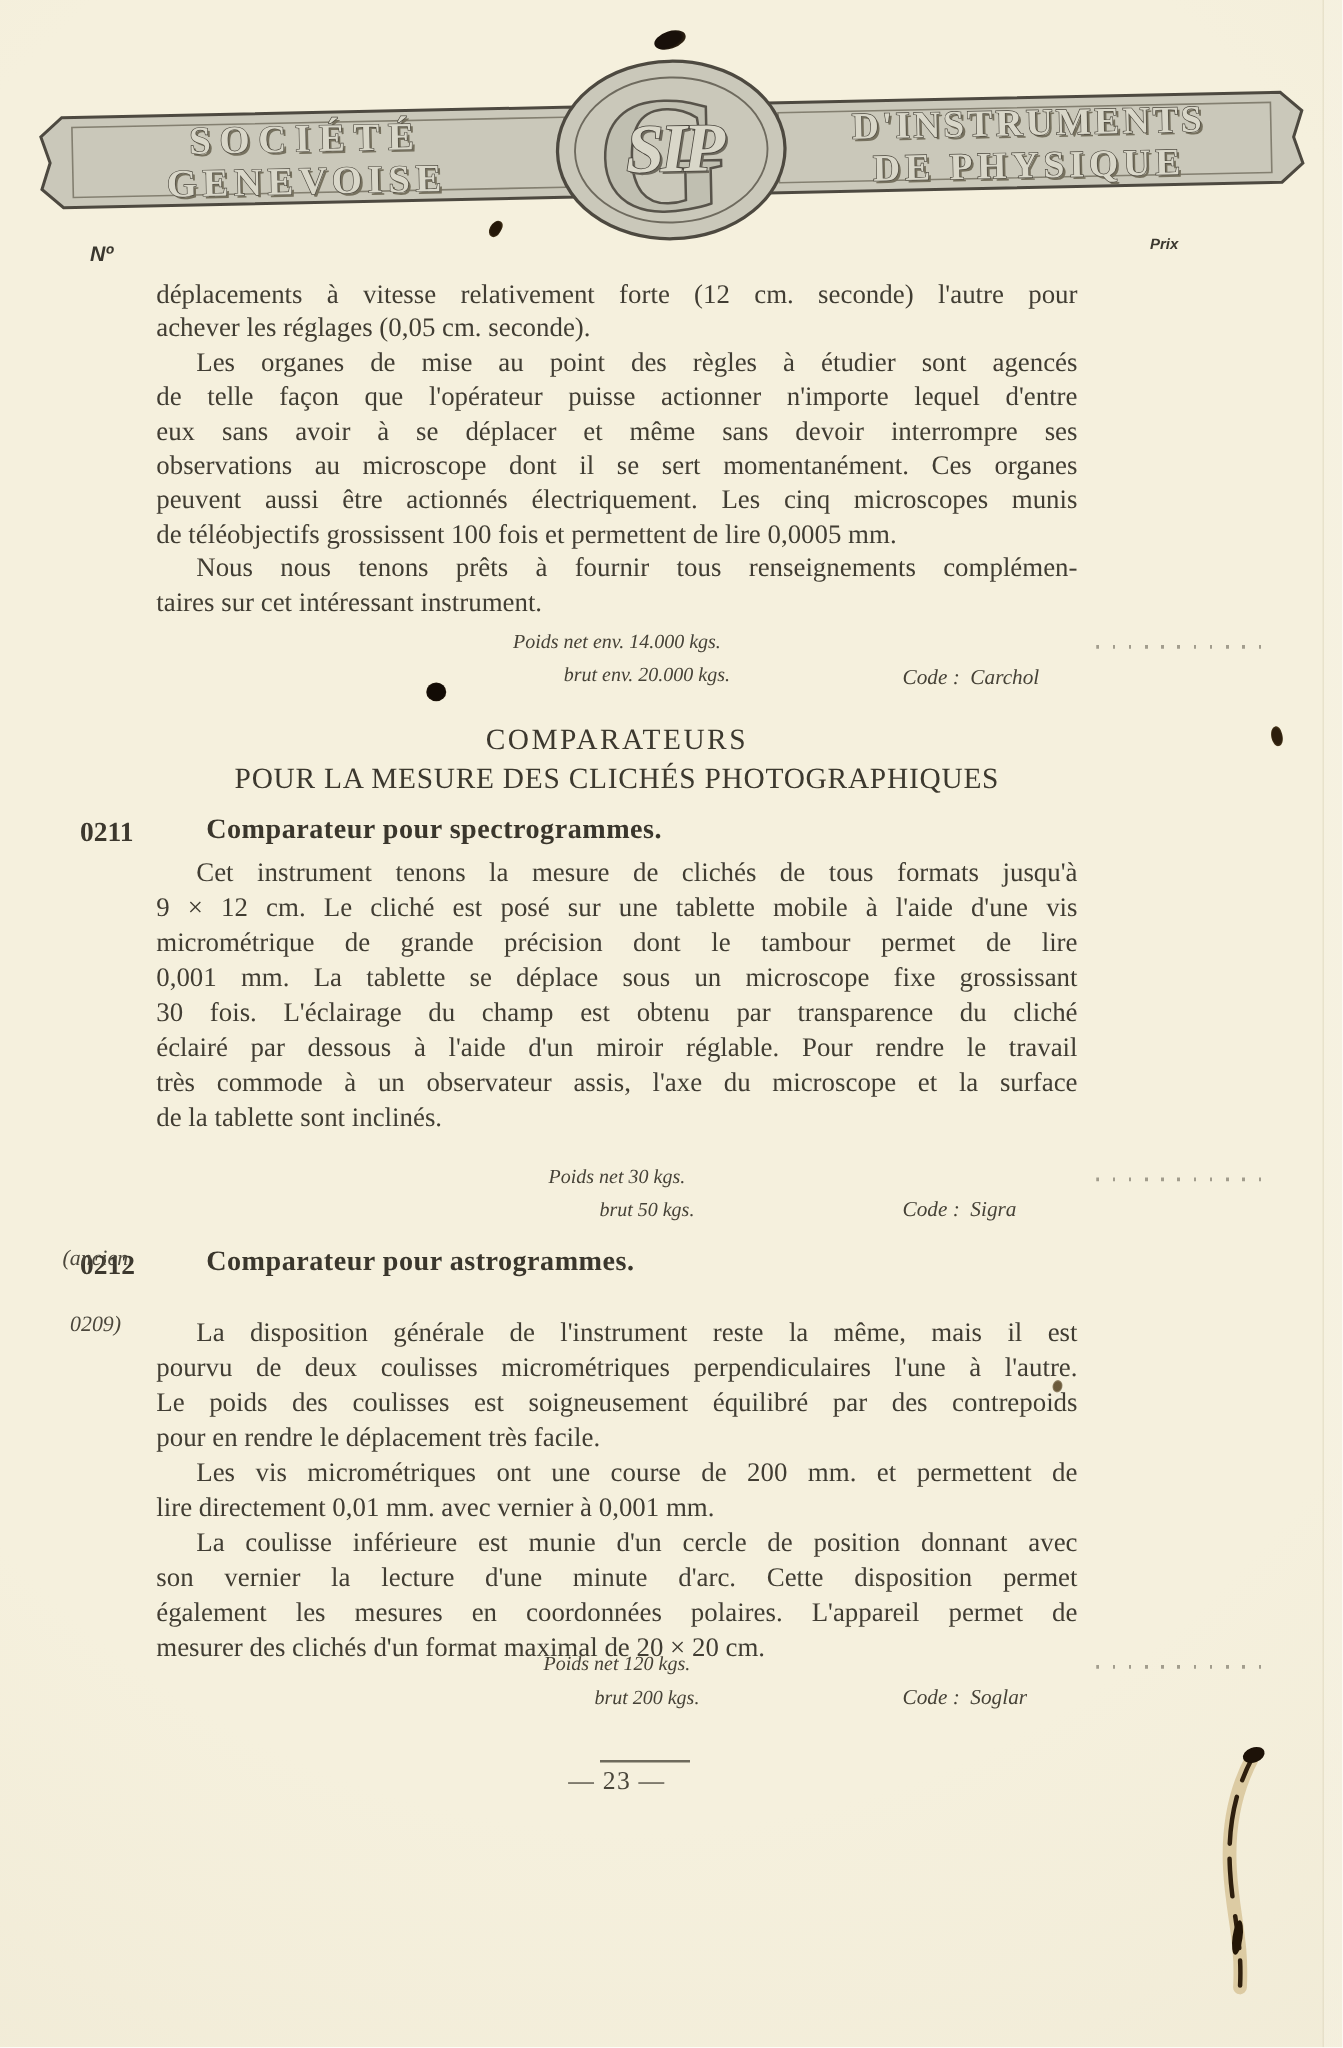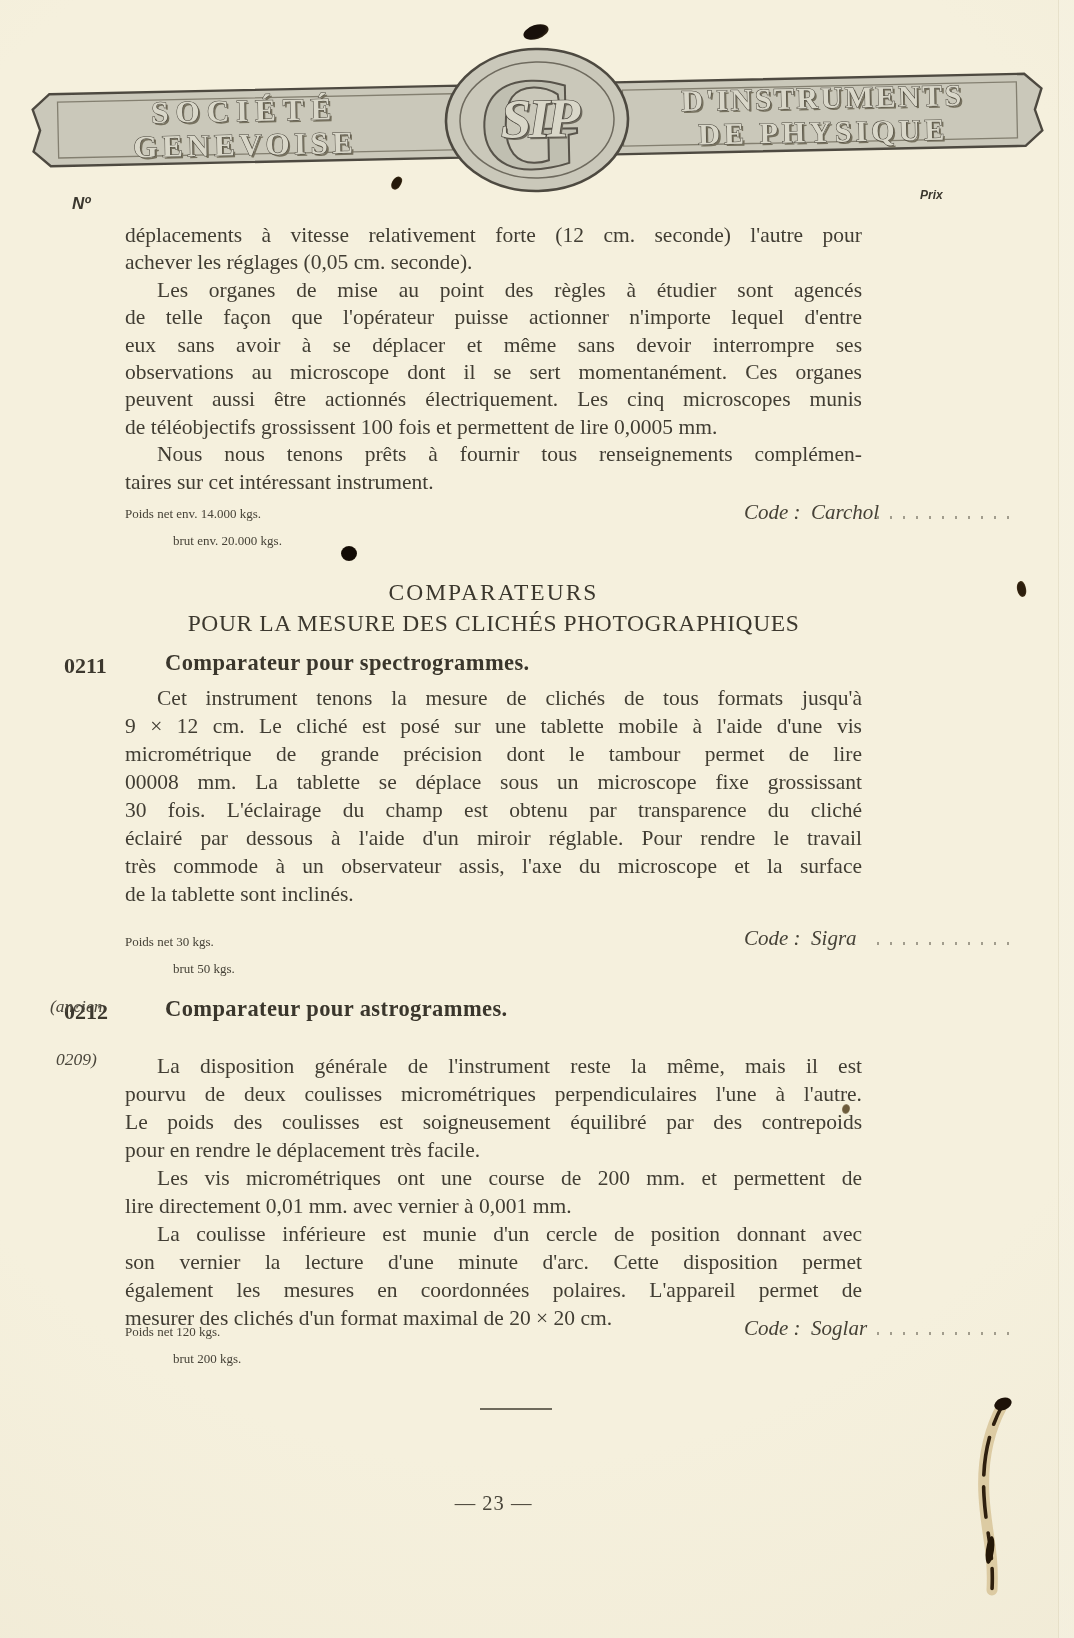--- a/index.html
+++ b/index.html
@@ -22,7 +22,7 @@
   .just{text-align:justify;text-align-last:justify;}
   .para:not(.noindent) .tline:first-child{text-indent:32px;}
   
-  .wline{font-size:13px;line-height:27px;height:27px;color:#46423709;color:#464237;}
+  .wline{font-style:italic;font-size:16px;line-height:27px;height:27px;color:#46423709;color:#464237;text-align:center;}
   .windent{padding-left:48px;}
   .codeline{position:absolute;left:744px;font-style:italic;font-size:21px;color:#464237;white-space:nowrap;}
   .dots{position:absolute;left:877px;width:136px;height:3px;

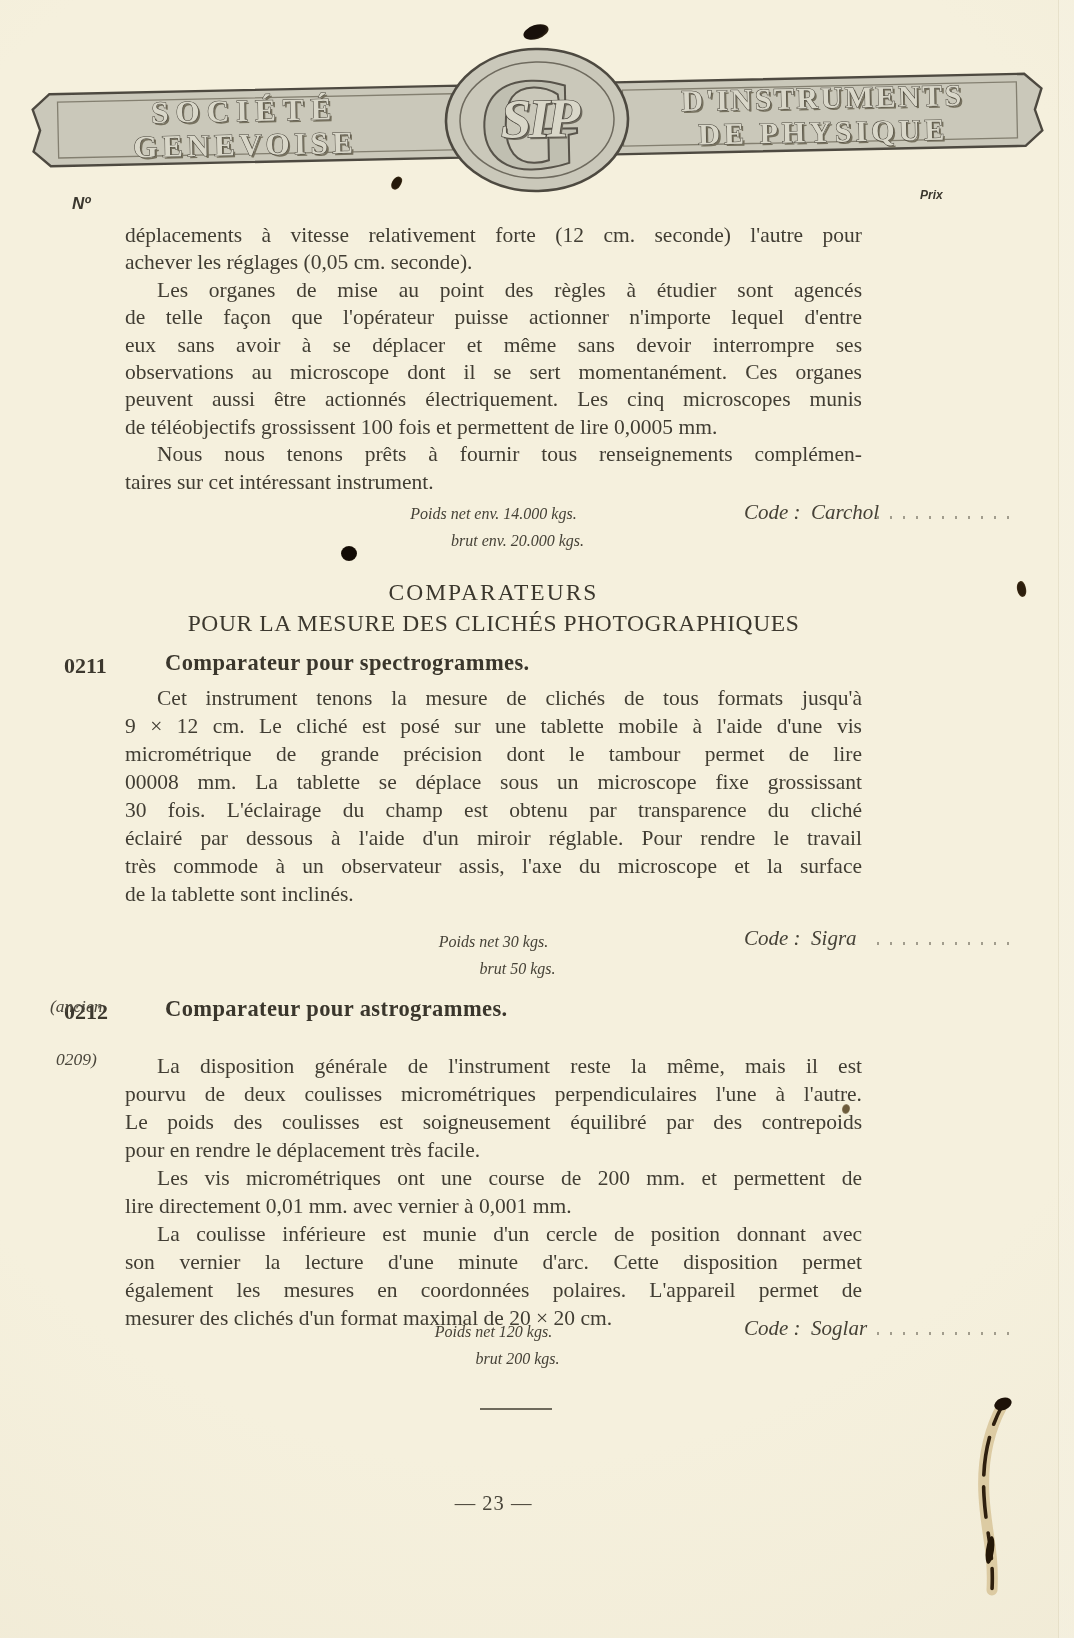--- a/index.html
+++ b/index.html
@@ -24,7 +24,7 @@
   
   .wline{font-style:italic;font-size:16px;line-height:27px;height:27px;color:#46423709;color:#464237;text-align:center;}
   .windent{padding-left:48px;}
-  .codeline{position:absolute;left:744px;font-style:italic;font-size:21px;color:#464237;white-space:nowrap;}
+  .codeline{position:absolute;left:722px;font-style:italic;font-size:17px;color:#464237;white-space:nowrap;margin-top:32px;}
   .dots{position:absolute;left:877px;width:136px;height:3px;
         background:repeating-linear-gradient(90deg,#a29d8d 0 2px,transparent 2px 13px);}
   

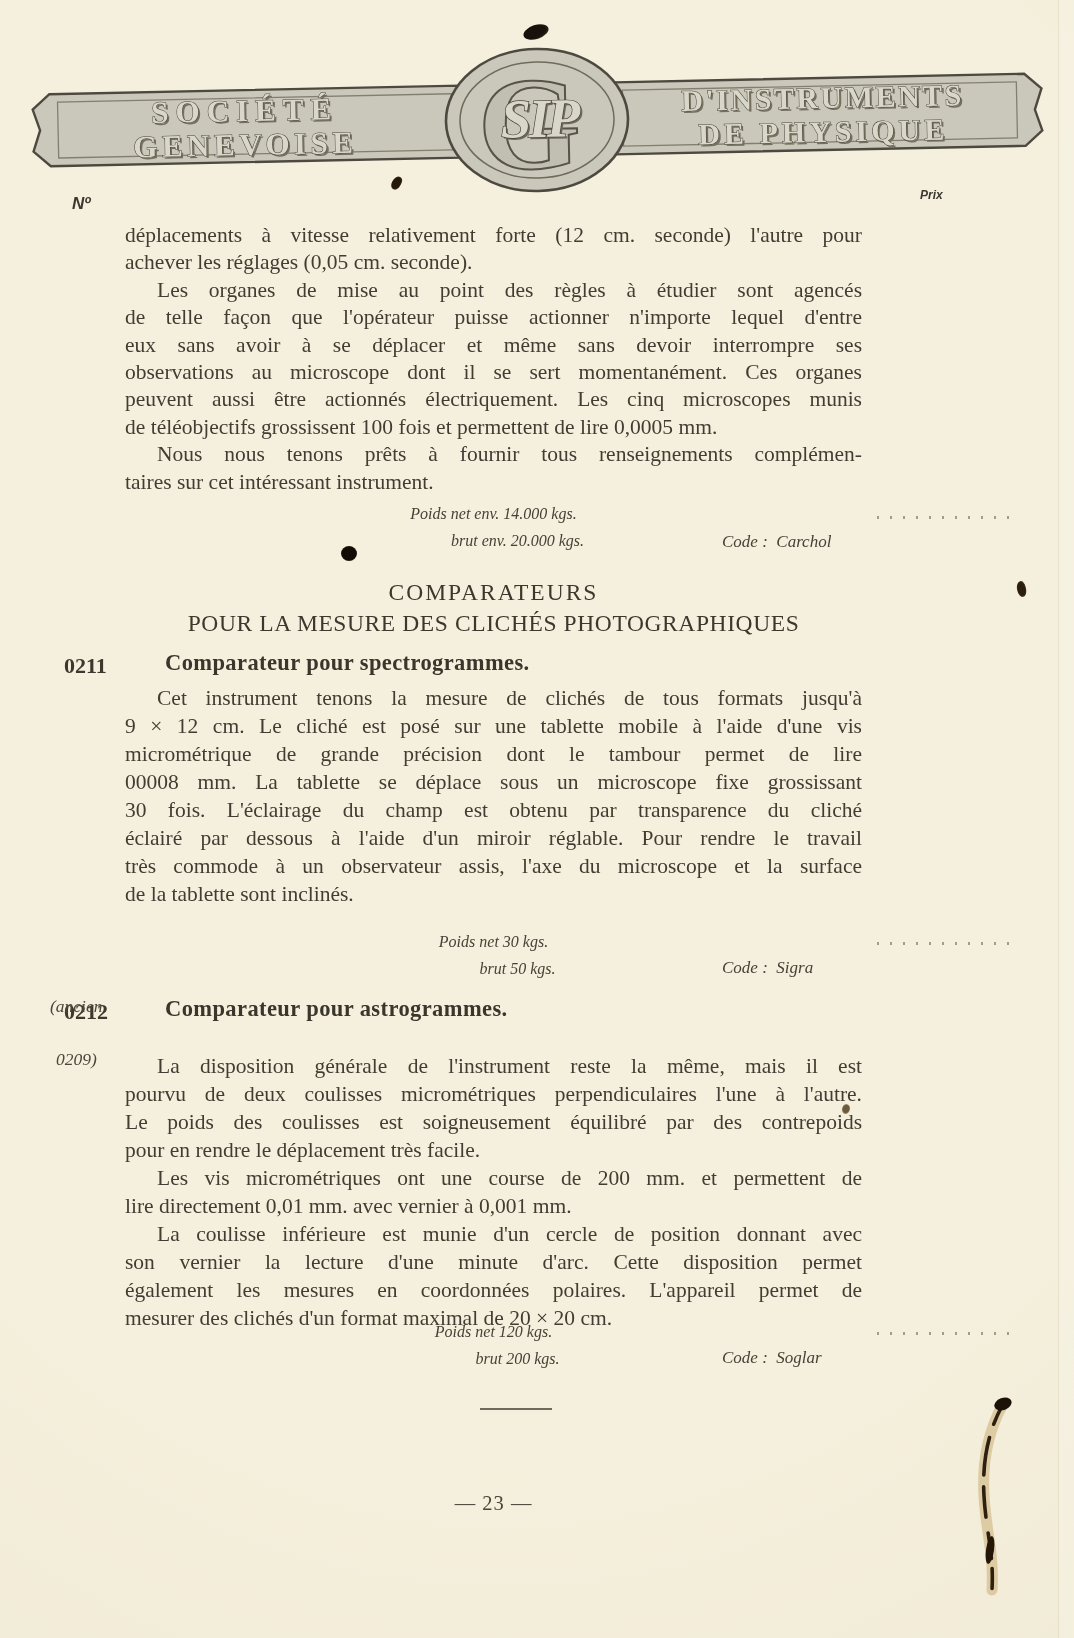--- a/index.html
+++ b/index.html
@@ -129,7 +129,7 @@
         <div class="tline just">Cet instrument tenons la mesure de clichés de tous formats jusqu'à</div>
         <div class="tline just">9 × 12 cm. Le cliché est posé sur une tablette mobile à l'aide d'une vis</div>
         <div class="tline just">micrométrique de grande précision dont le tambour permet de lire</div>
-        <div class="tline just">00008 mm. La tablette se déplace sous un microscope fixe grossissant</div>
+        <div class="tline just">0,001 mm. La tablette se déplace sous un microscope fixe grossissant</div>
         <div class="tline just">30 fois. L'éclairage du champ est obtenu par transparence du cliché</div>
         <div class="tline just">éclairé par dessous à l'aide d'un miroir réglable. Pour rendre le travail</div>
         <div class="tline just">très commode à un observateur assis, l'axe du microscope et la surface</div>

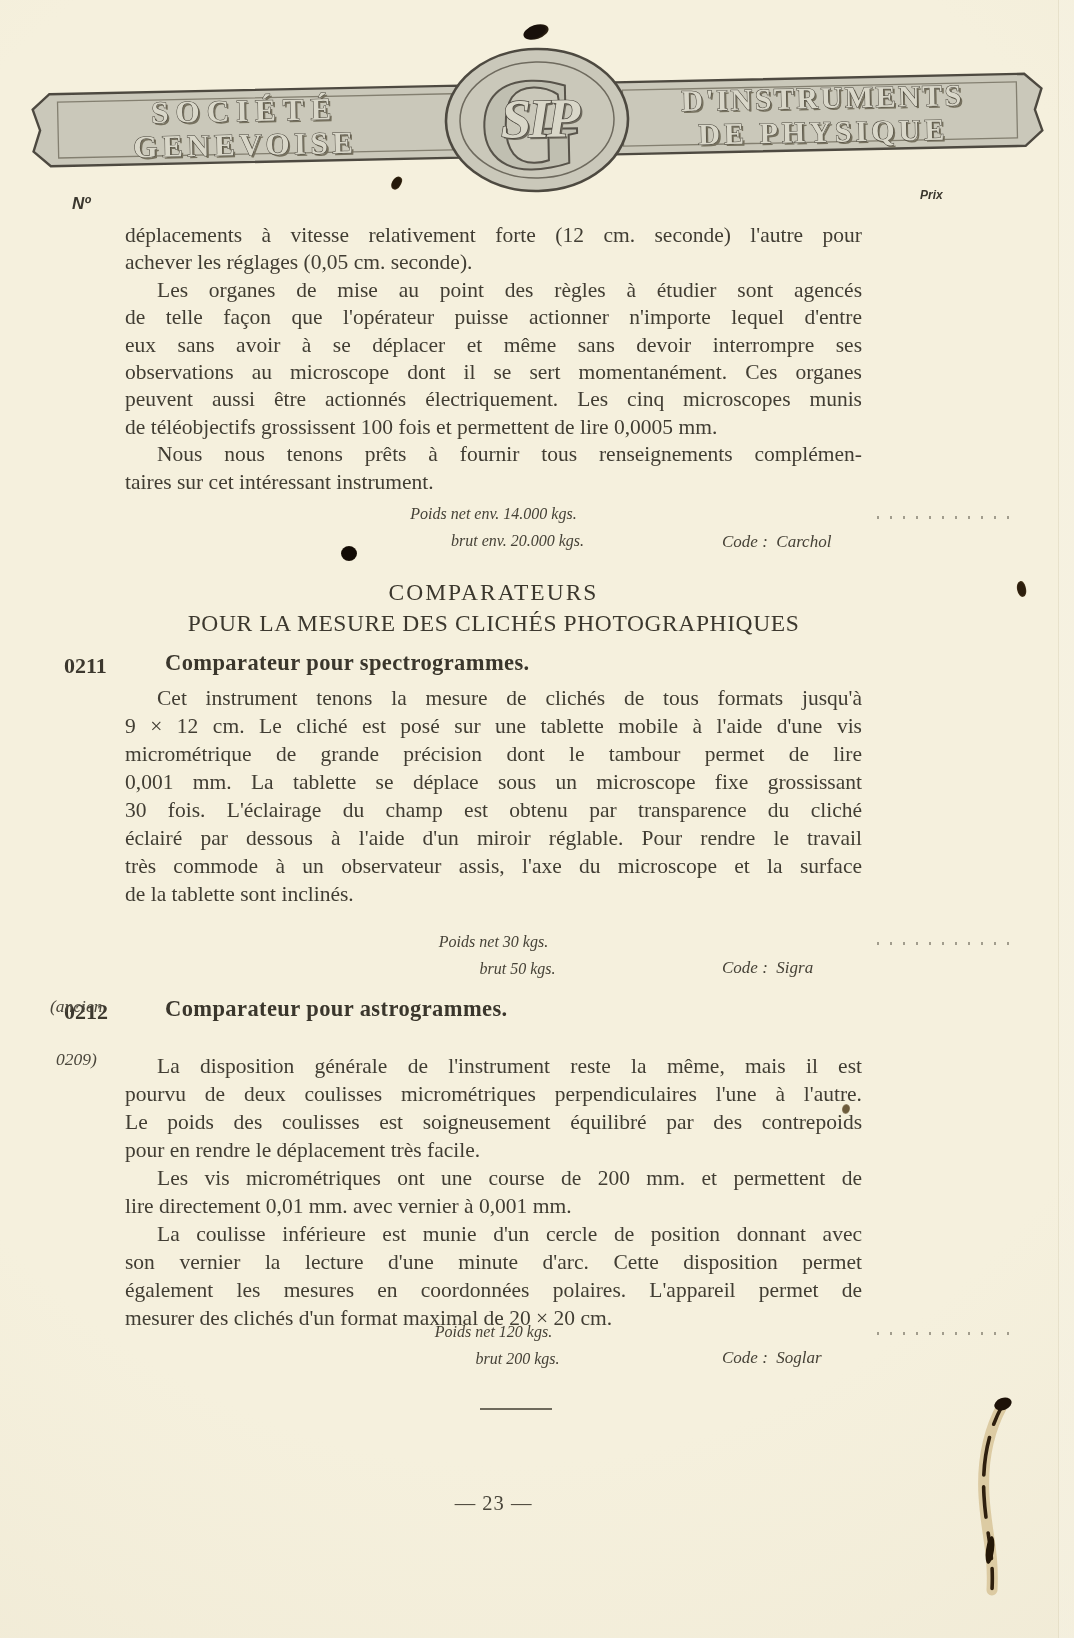--- a/index.html
+++ b/index.html
@@ -37,7 +37,7 @@
   .oldref{position:absolute;font-style:italic;font-size:17.5px;color:#4b473c;}
   
   .midrule{position:absolute;left:480px;top:1408px;width:72px;height:2px;background:#6e6a5c;}
-  .pagenum{position:absolute;left:125px;top:1492px;width:737px;text-align:center;font-size:20.5px;letter-spacing:1px;color:#49453a;}
+  .pagenum{position:absolute;left:125px;top:1414px;width:737px;text-align:center;font-size:20.5px;letter-spacing:1px;color:#49453a;}
   
   .speck{position:absolute;border-radius:50%;}
   .speck-a{left:523px;top:25px;width:26px;height:14px;transform:rotate(-18deg);

